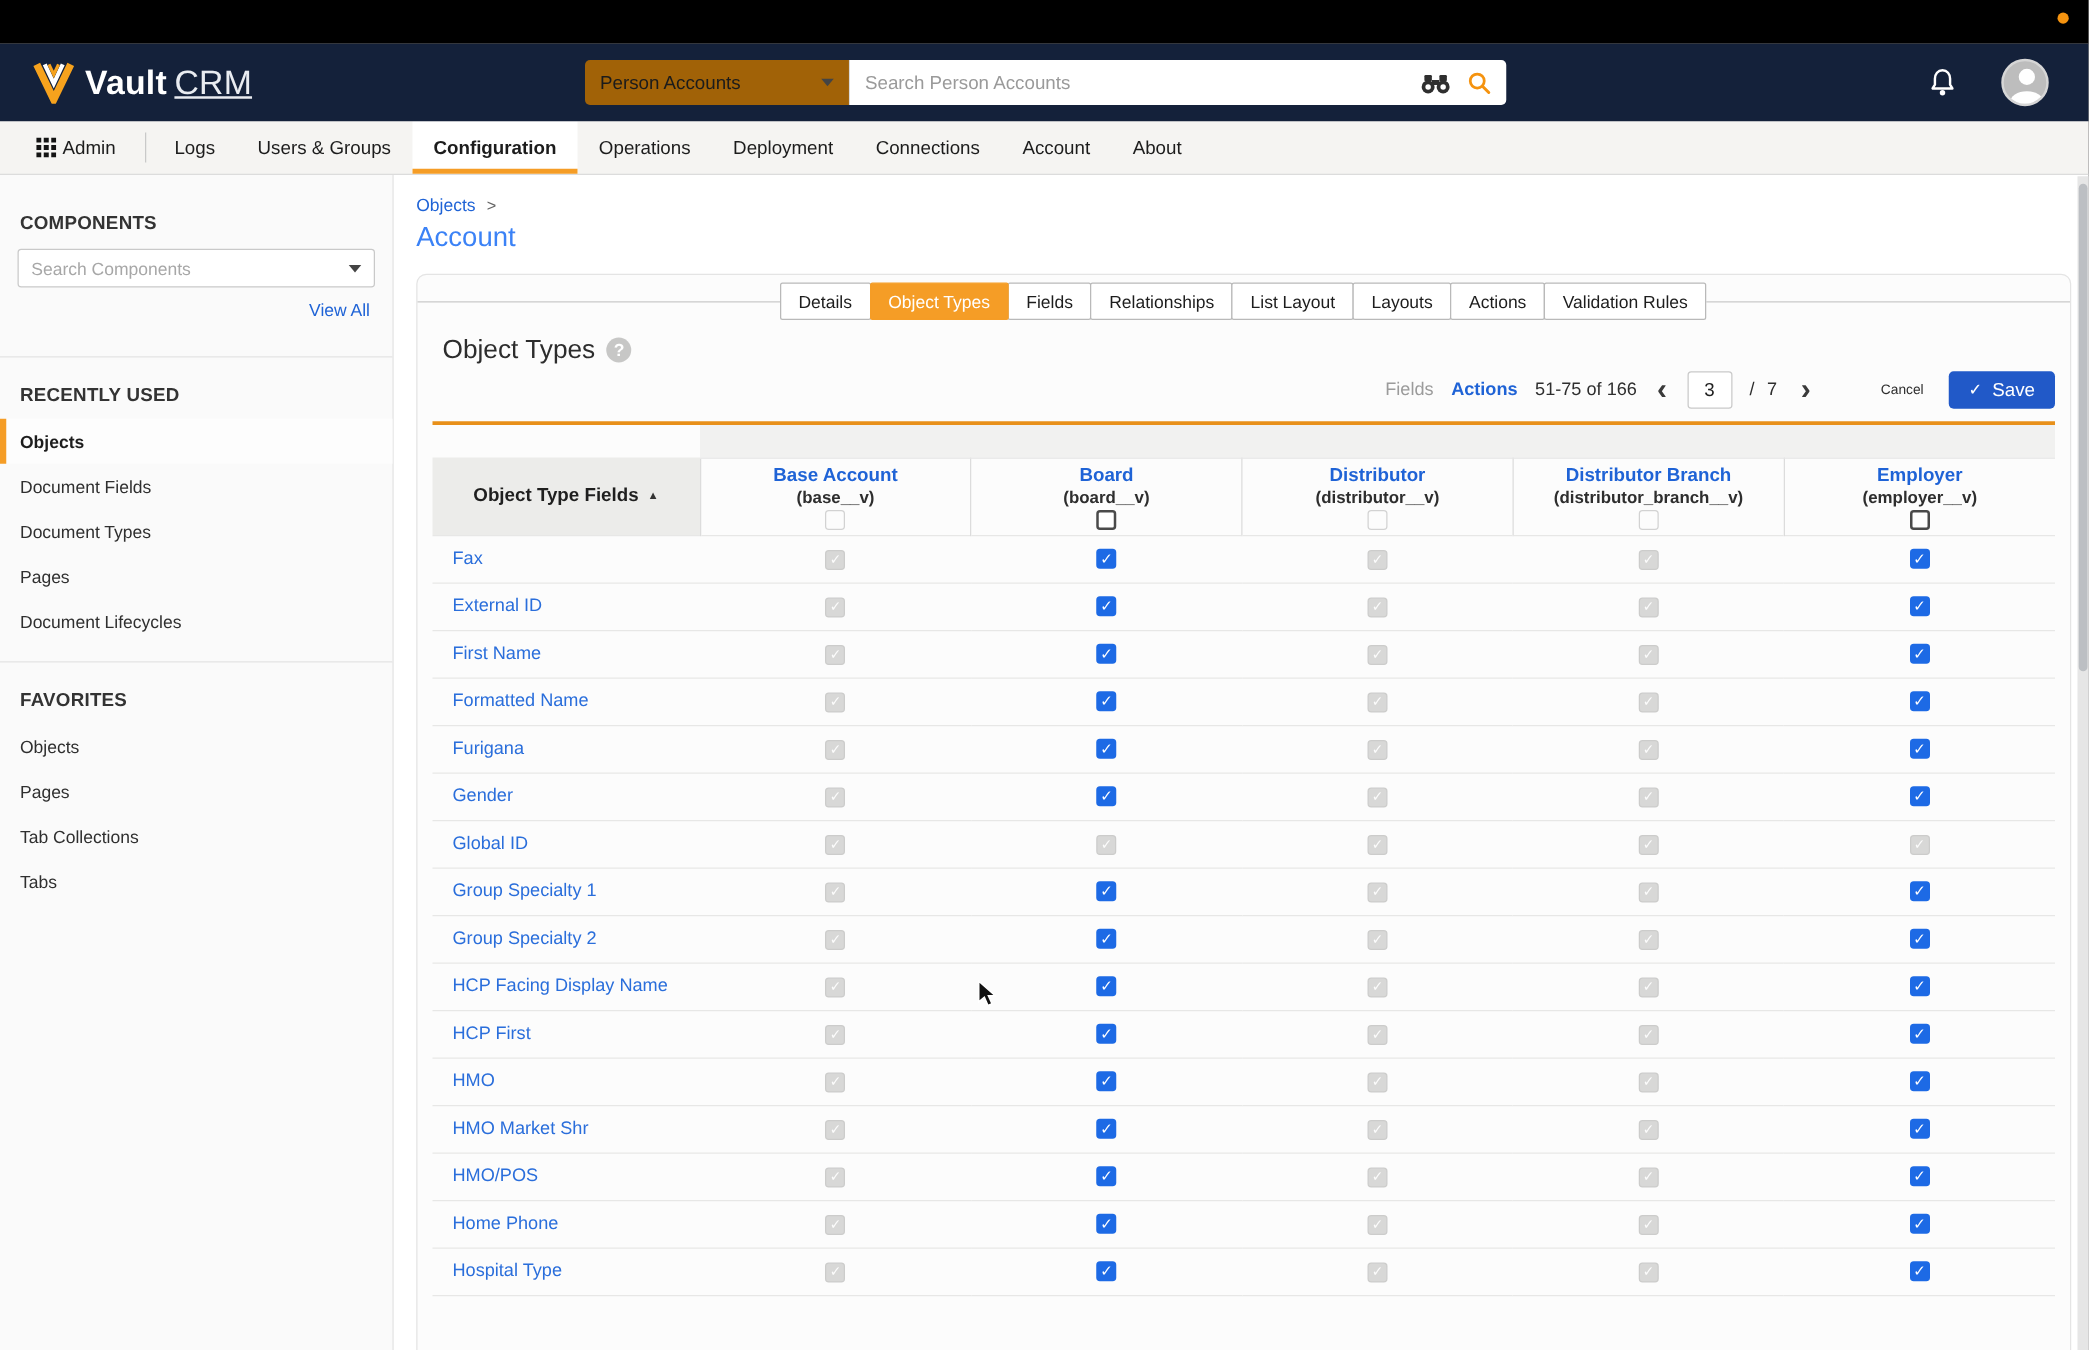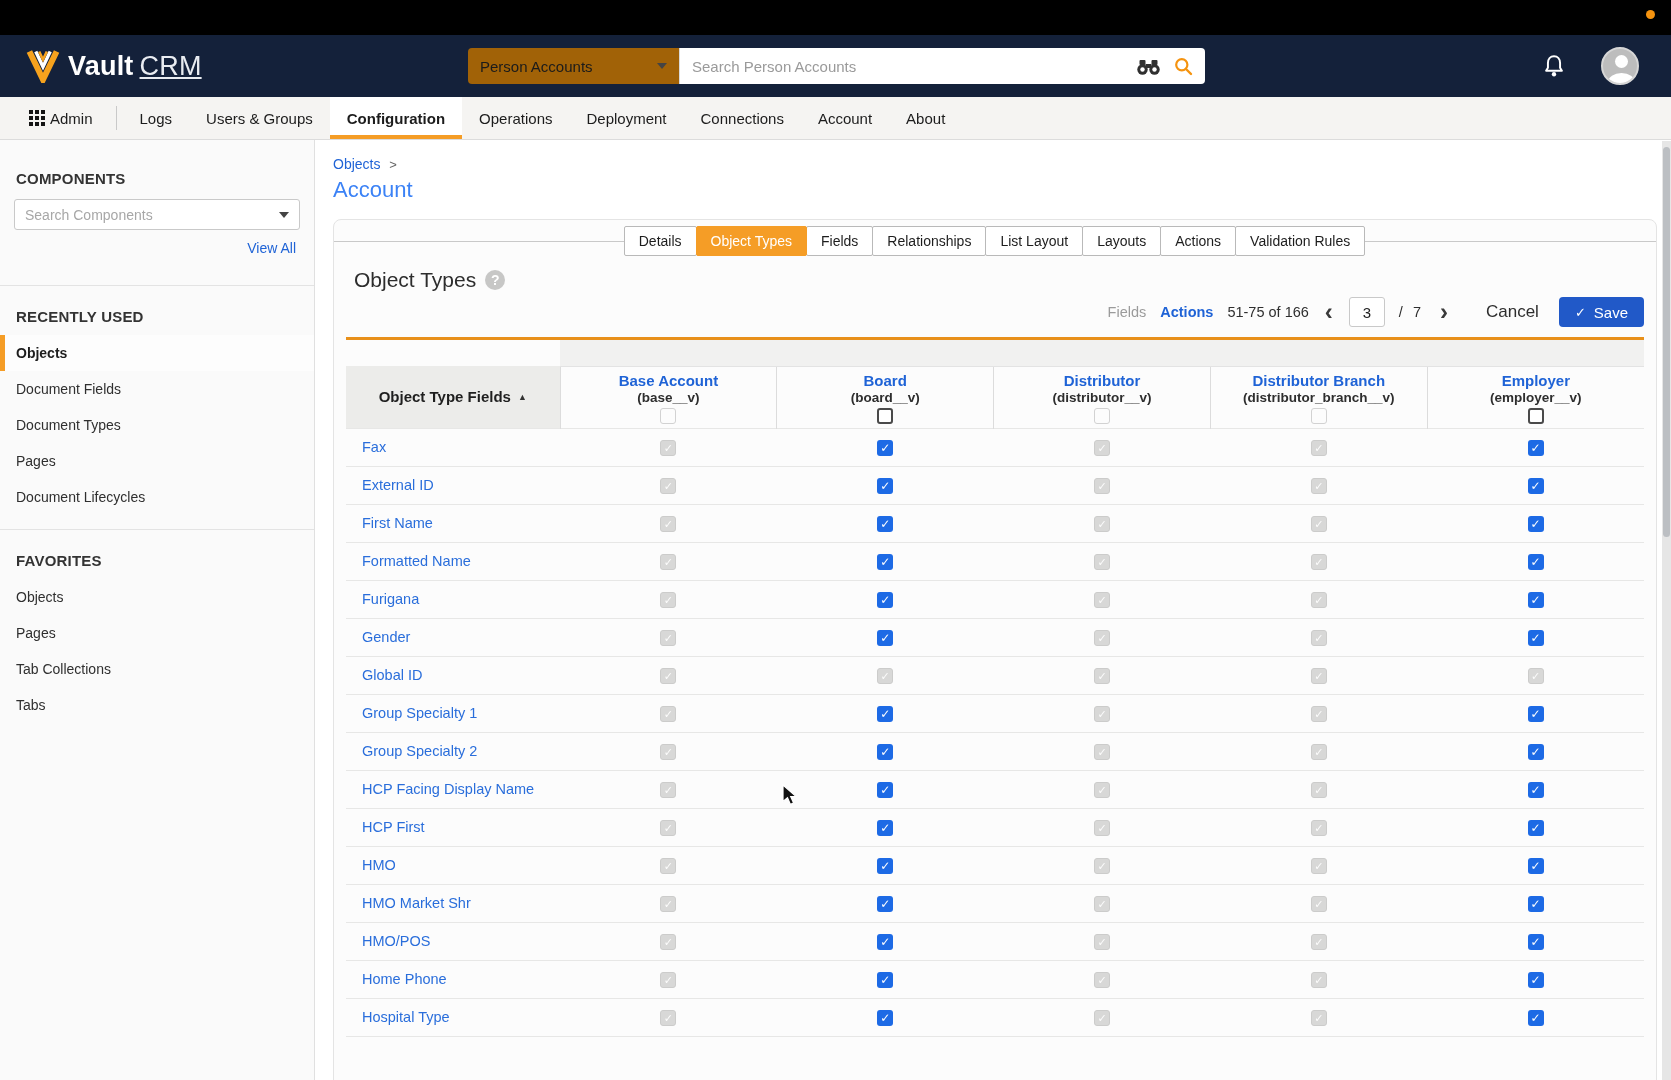--- a/index.html
+++ b/index.html
@@ -75,7 +75,7 @@
   .pg-chev { font-size:24px; color:#3a3a3a; font-weight:700; line-height:26px; cursor:pointer; padding:0 2px; }
   .pg-input { width:36px; height:30px; border:1px solid #c9c9c9; border-radius:3px; text-align:center; font-size:15px; color:#222; font-family:inherit; background:#fff; }
   .pg-total { color:#2e2e2e; letter-spacing:3px; }
-  .tb-cancel { color:#2e2e2e; font-size:17px; margin-left:22px; cursor:pointer; }
+  .tb-cancel { color:#2e2e2e; font-size:11px; margin-left:40px; cursor:pointer; }
   .save-btn { display:flex; align-items:center; gap:8px; background:#2159c8; border:none; border-radius:4px; color:#fff; font-size:15px; font-family:inherit; height:30px; padding:0 16px; margin-left:6px; cursor:pointer; }
   .save-check { font-size:13px; }
 

